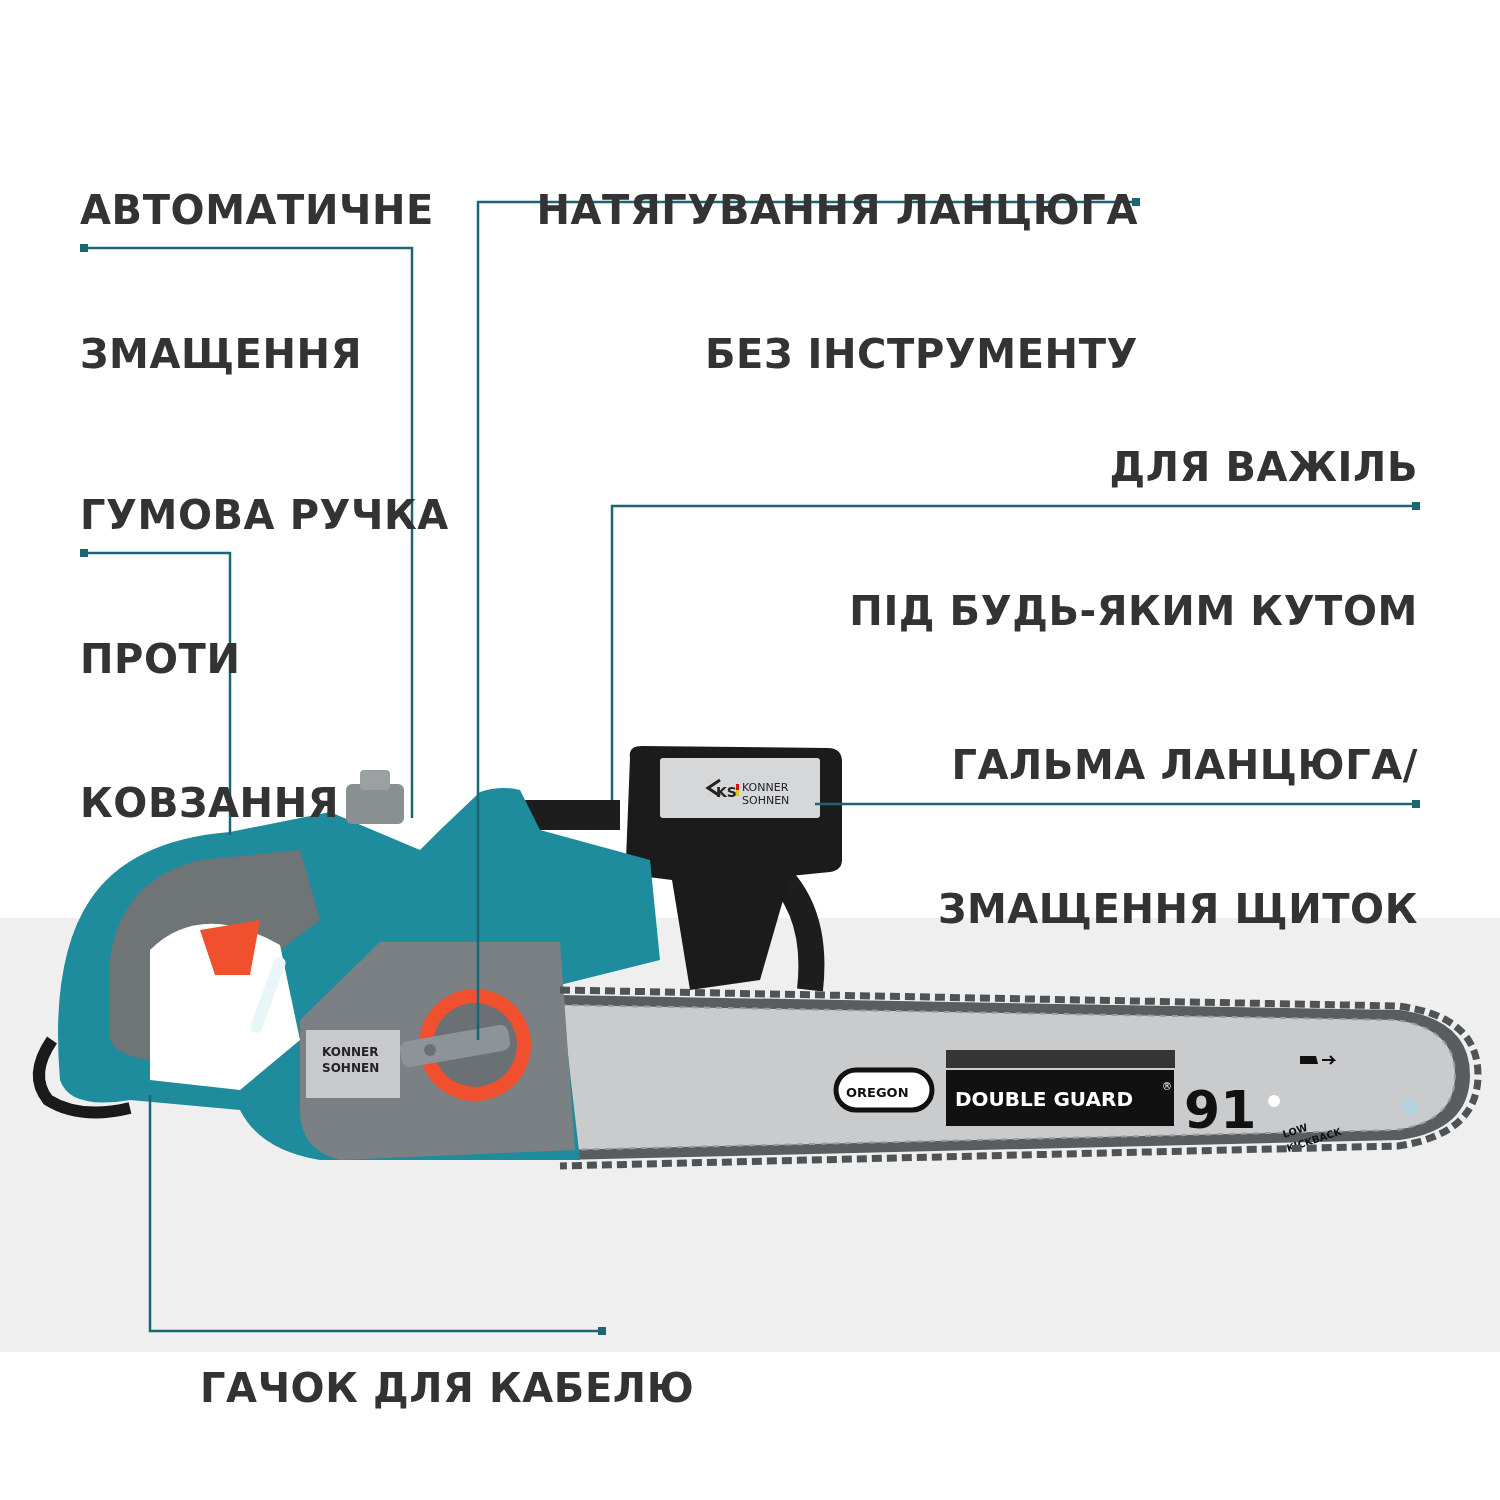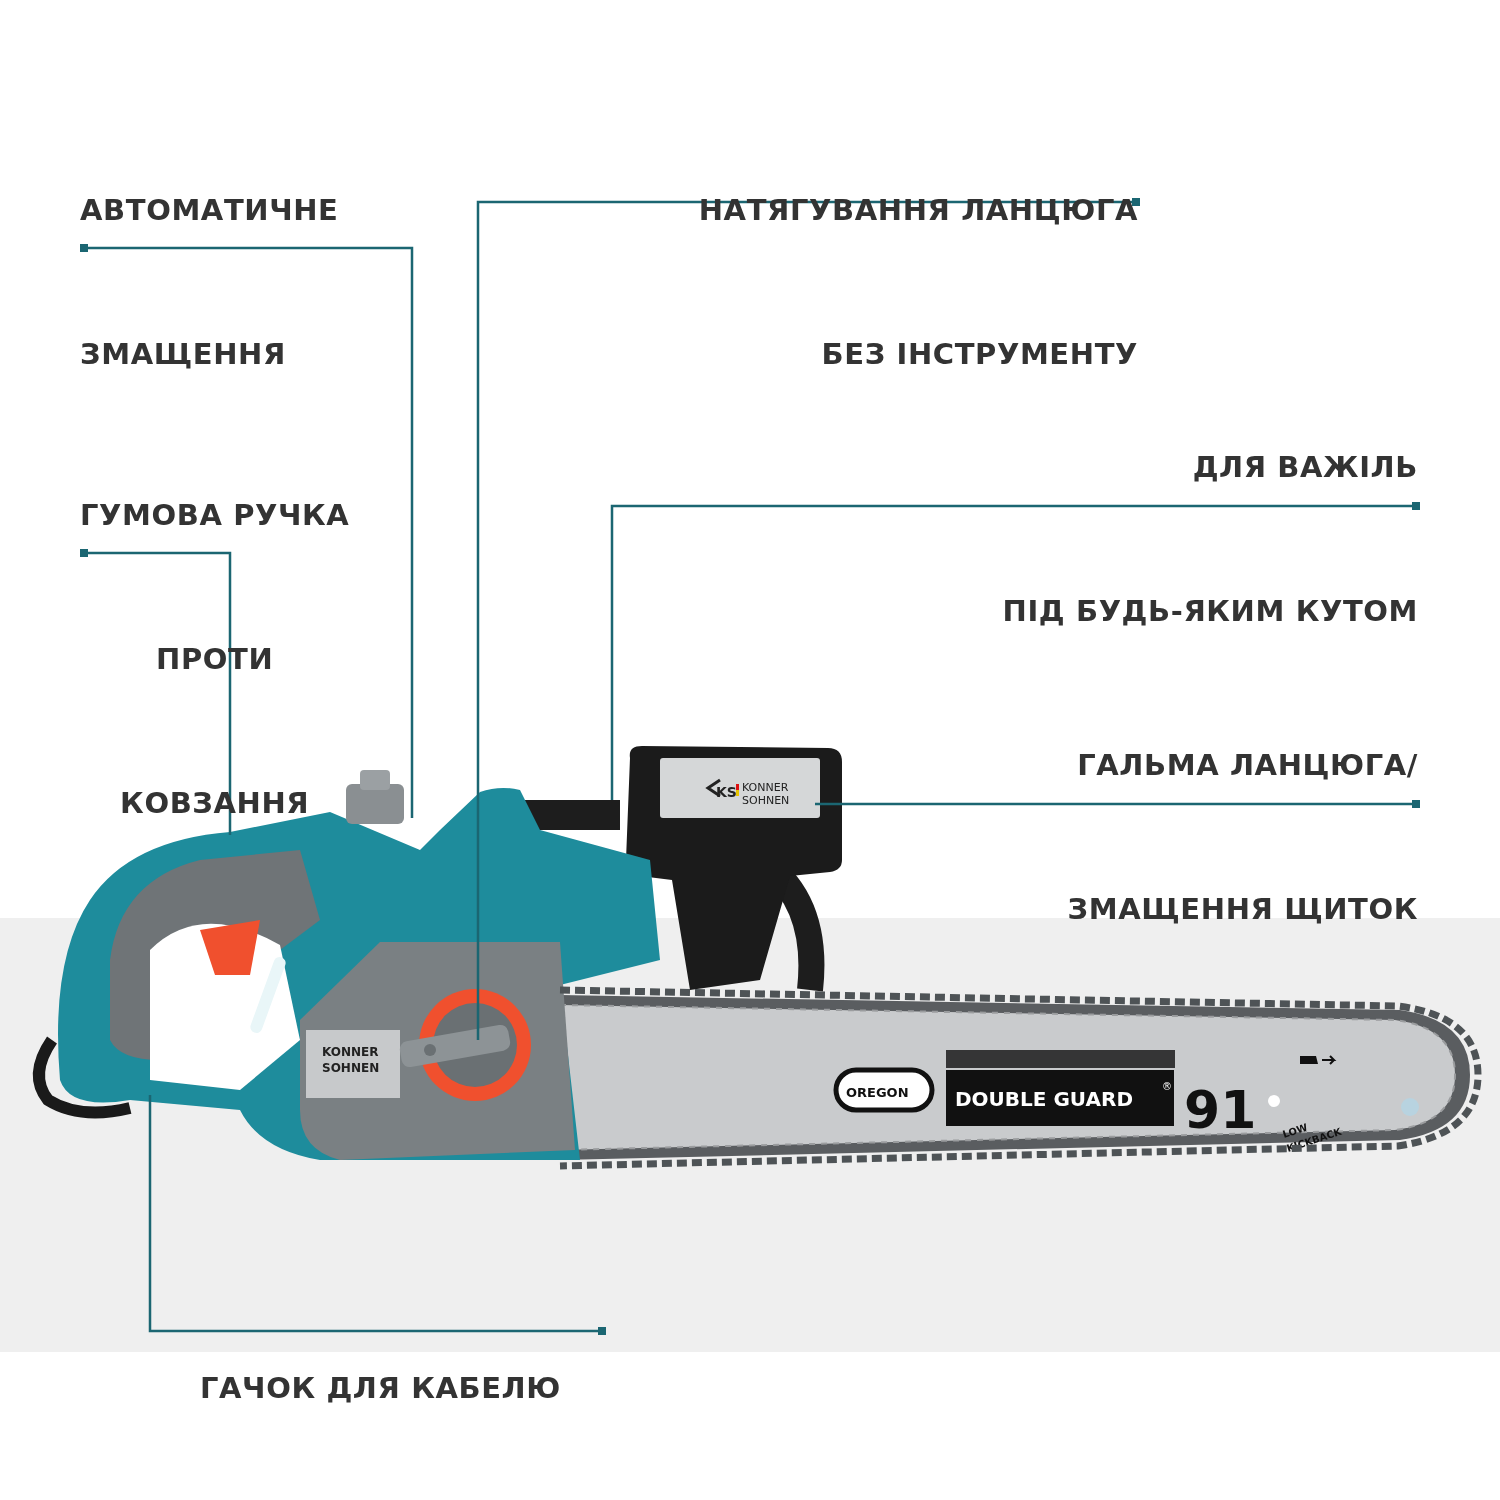--- a/index.html
+++ b/index.html
@@ -6,7 +6,7 @@
   body { width: 1500px; height: 1500px; background: #ffffff; position: relative; overflow: hidden;
          font-family: "DejaVu Sans", "Liberation Sans", sans-serif; }
   .band { position: absolute; left: 0; top: 918px; width: 1500px; height: 434px; background: #efefef; }
-  .label { position: absolute; color: #333333; font-weight: bold; font-size: 29px; line-height: 48px;
+  .label { position: absolute; color: #333333; font-weight: bold; font-size: 40px; line-height: 48px;
            letter-spacing: 0.6px; white-space: pre; }
   .label .ln { display: block; }
   .left { text-align: left; }

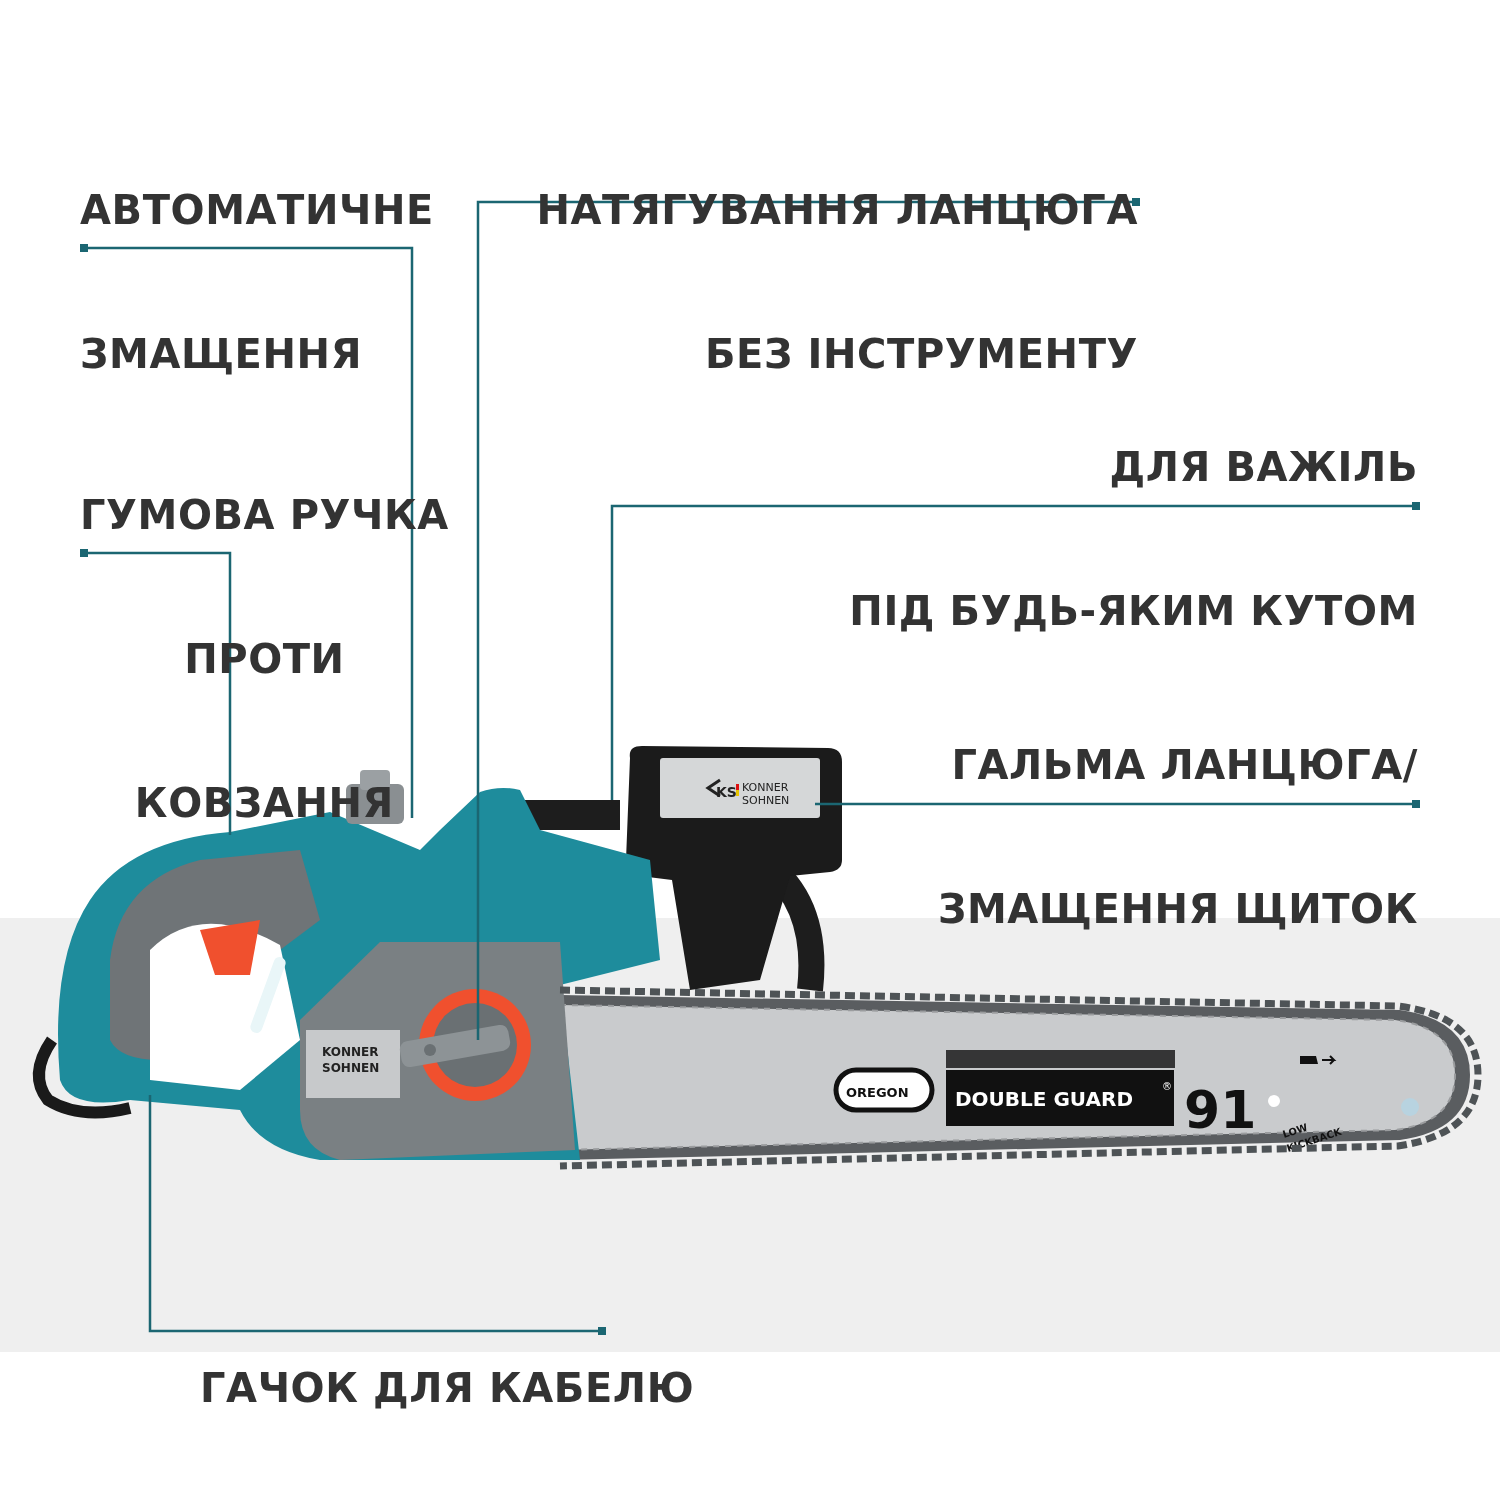--- a/index.html
+++ b/index.html
@@ -114,7 +114,7 @@
   <span class="ln">ПІД БУДЬ-ЯКИМ КУТОМ</span>
 </div>
 
-<div class="label left" style="left:80px; top:395px;text-align:center;">
+<div class="label left" style="left:80px; top:395px;">
   <span class="ln">ГУМОВА РУЧКА</span>
   <span class="ln">ПРОТИ</span>
   <span class="ln">КОВЗАННЯ</span>

